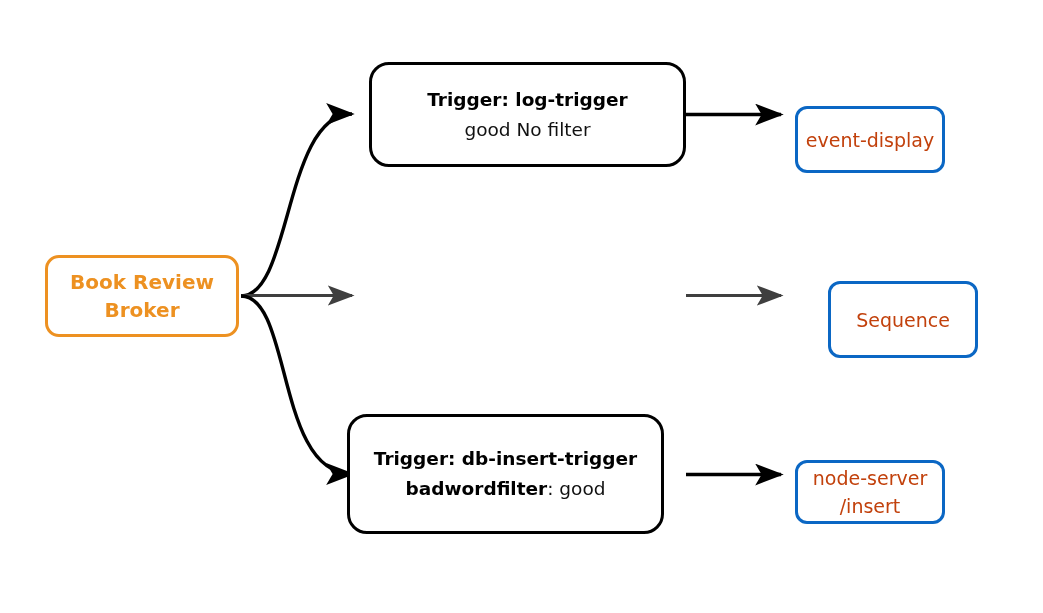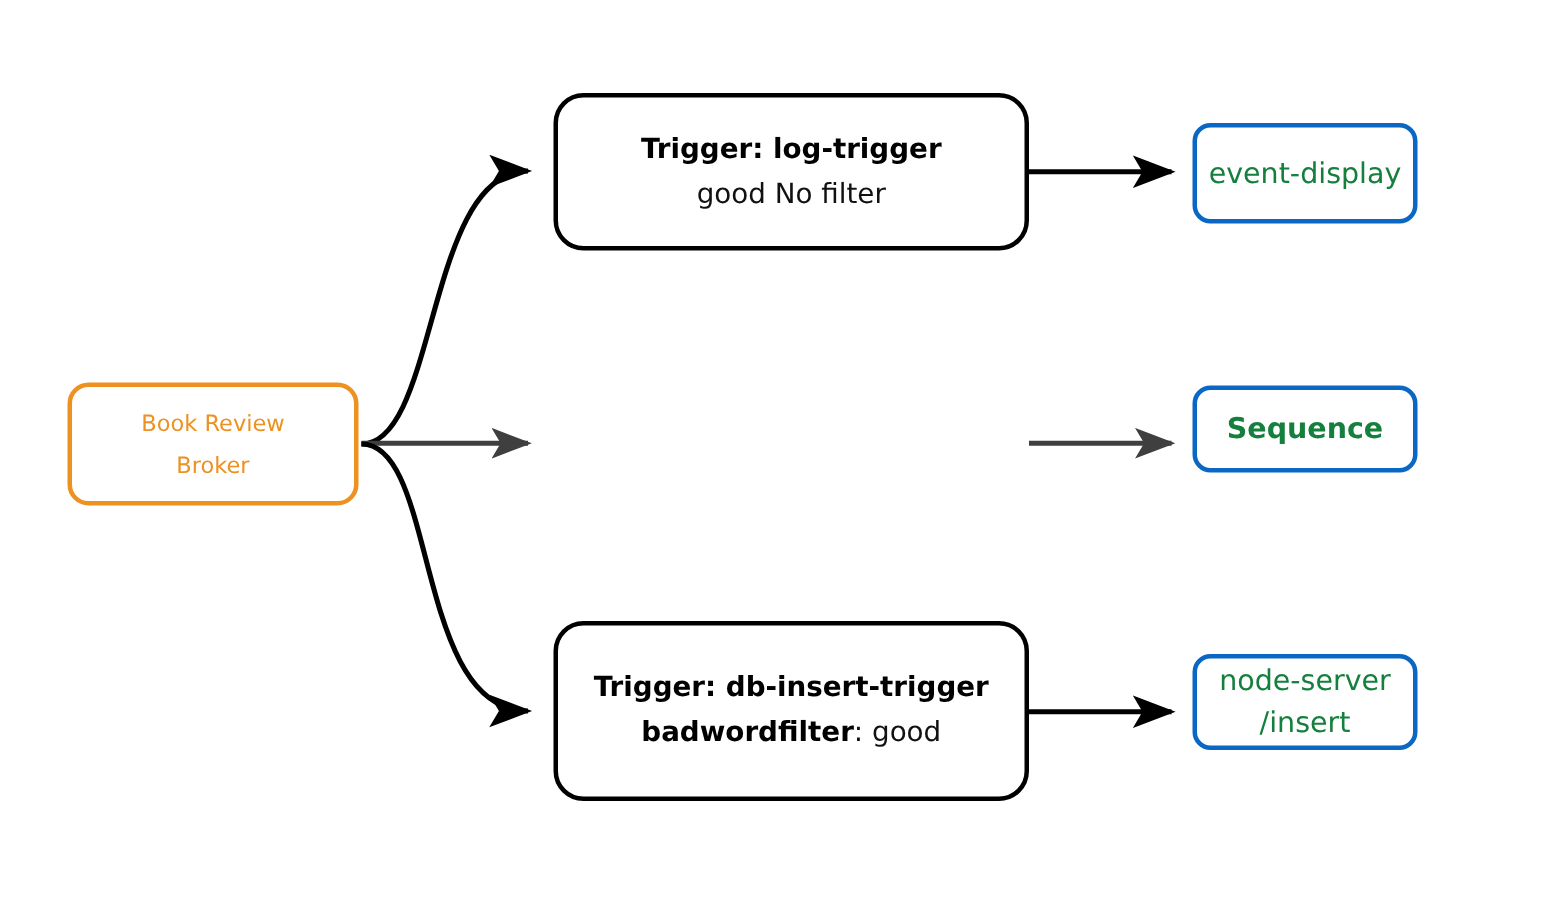--- a/index.html
+++ b/index.html
@@ -60,9 +60,10 @@
   .node-service {
     border: 3px solid #0b67c4;
     border-radius: 12px;
-    color: #15803d;
+    color: #c2410c;
     font-size: 19px;
     line-height: 28px;
+    margin-top: 24px;
   }
   .svc-line { white-space: nowrap; }
 </style>

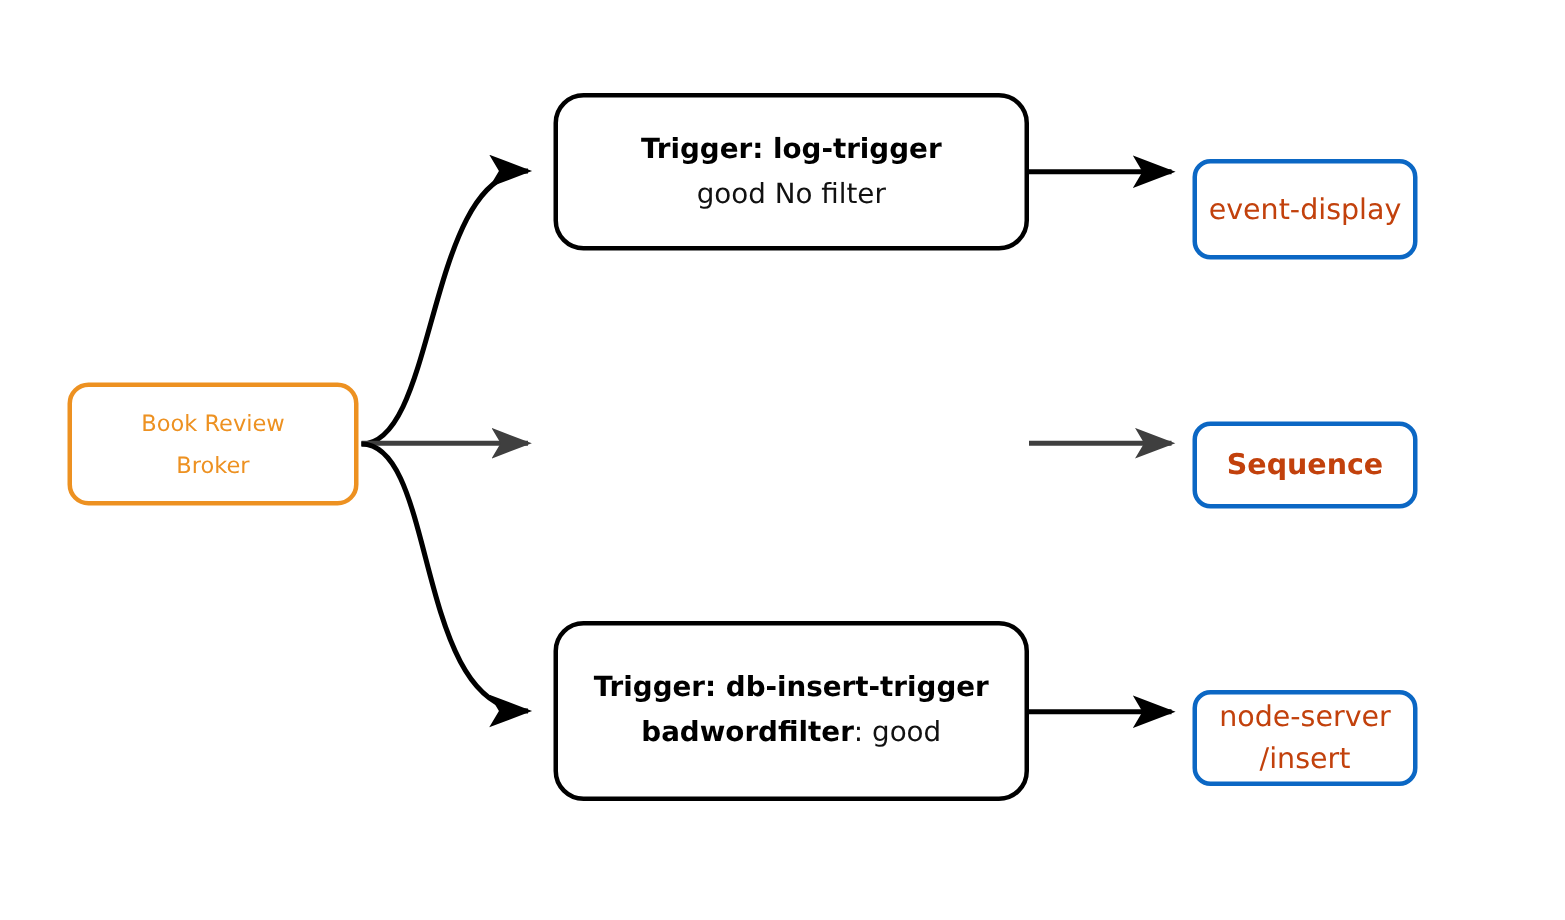--- a/index.html
+++ b/index.html
@@ -39,9 +39,9 @@
     border: 3px solid #ed9121;
     border-radius: 14px;
     color: #ed9121;
-    font-size: 15px;
+    font-size: 20px;
     line-height: 28px;
-    font-weight: 400;
+    font-weight: 700;
   }
   .broker-line { white-space: nowrap; }
 

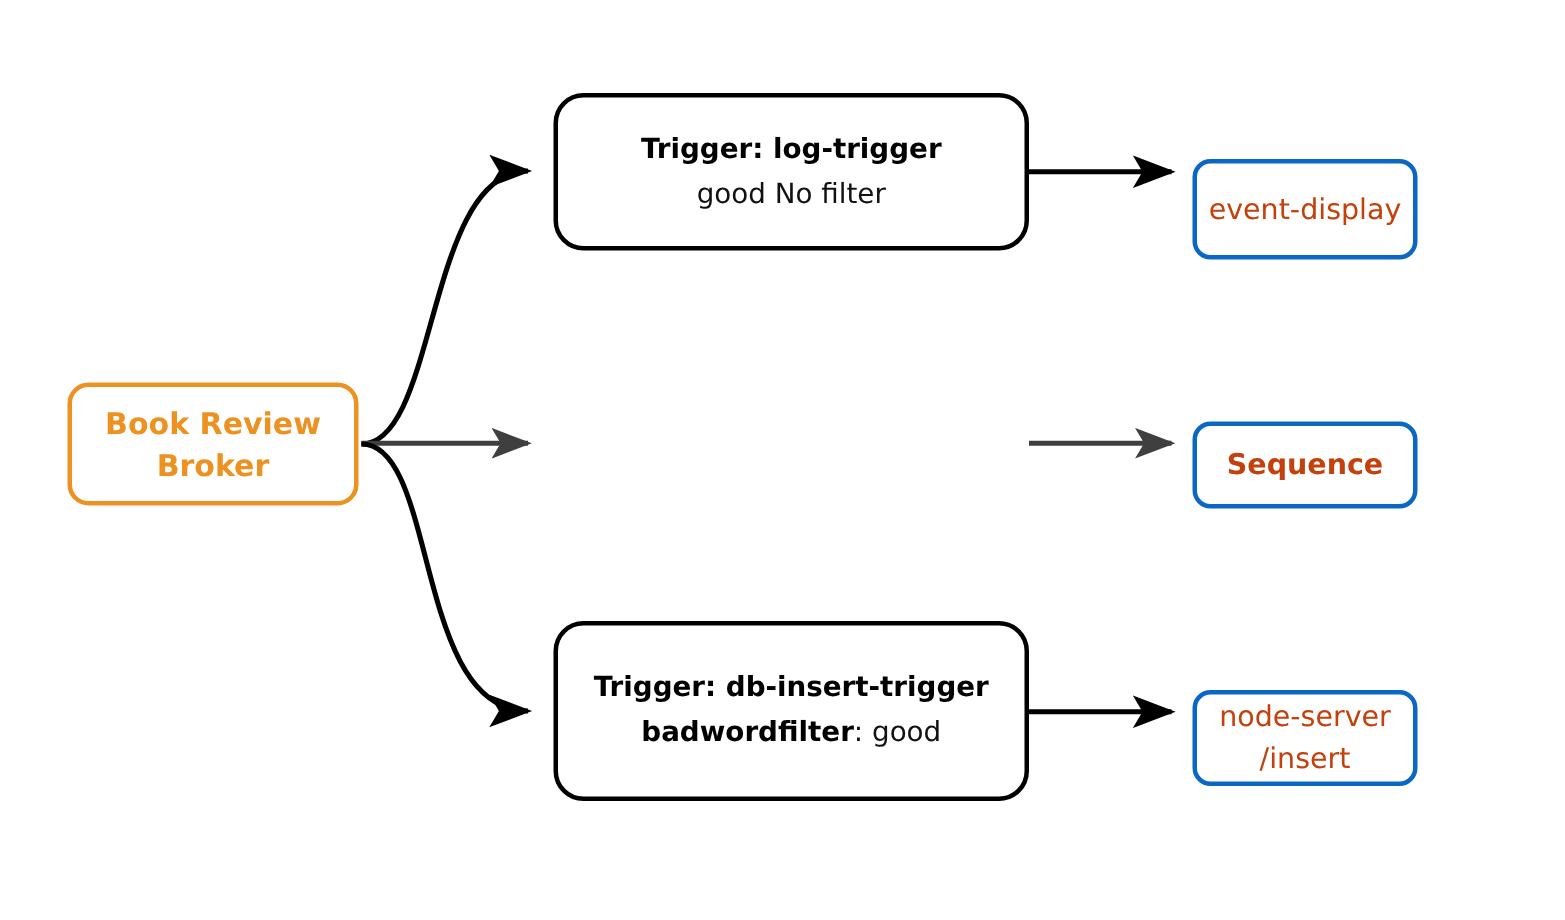--- a/index.html
+++ b/index.html
@@ -123,7 +123,7 @@
     <span class="svc-line">event-display</span>
   </div>
 
-  <div class="node node-service" style="left:795px; top:257px; width:150px; height:58px;font-weight:bold;">
+  <div class="node node-service" style="left:828px; top:257px; width:150px; height:77px;">
     <span class="svc-line">Sequence</span>
   </div>
 

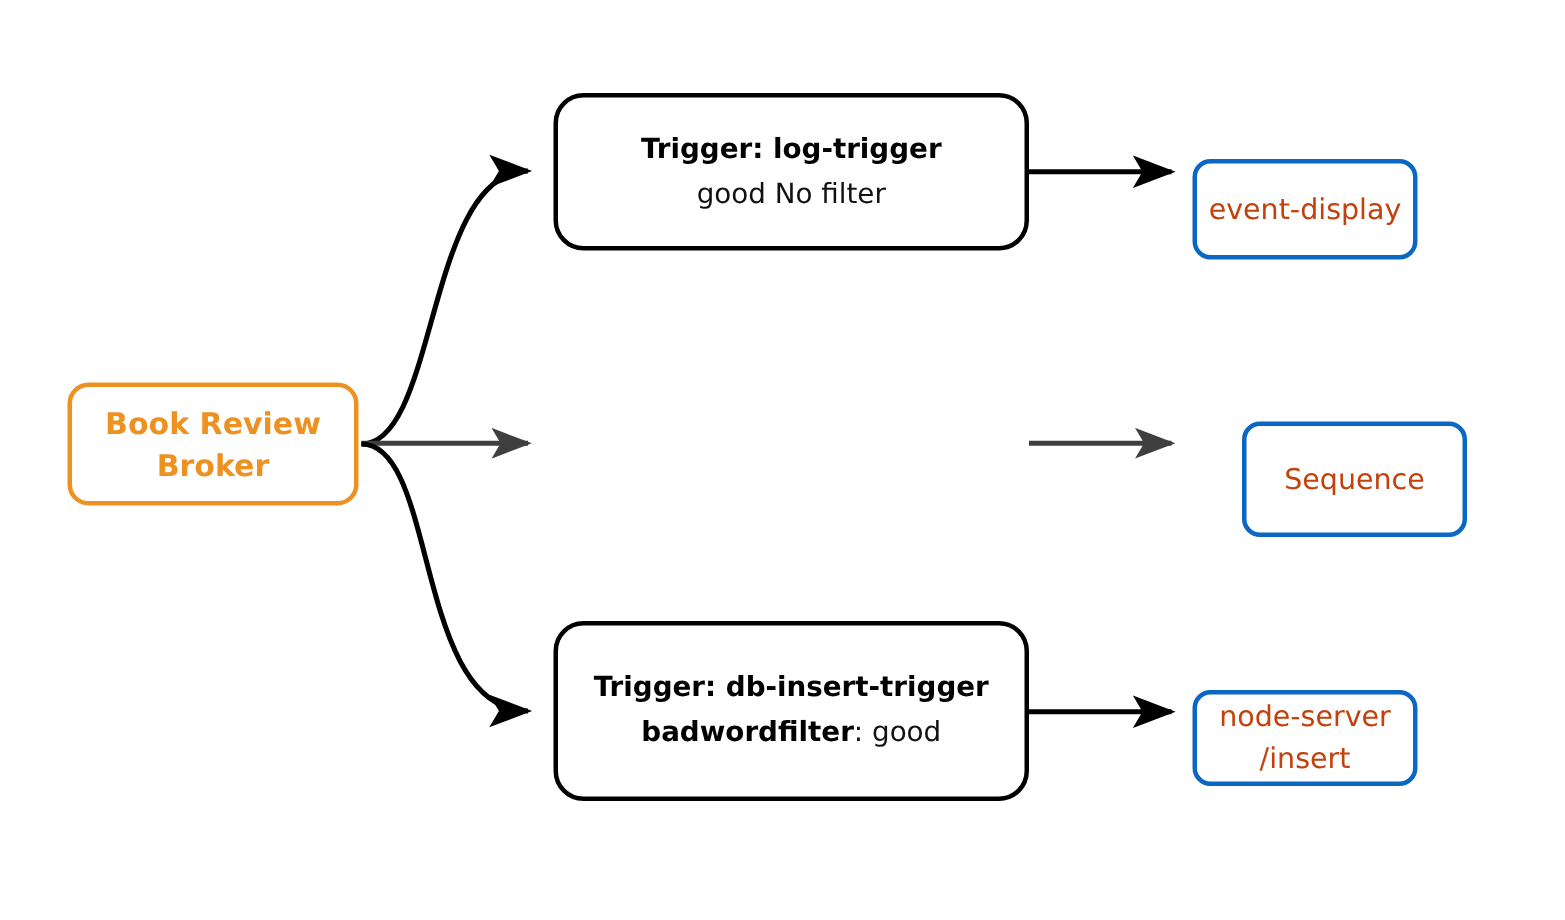--- a/index.html
+++ b/index.html
@@ -110,7 +110,7 @@
   </div>
 
 
-  <div class="node node-trigger" style="left:369px; top:414px; width:317px; height:120px;">
+  <div class="node node-trigger" style="left:347px; top:414px; width:317px; height:120px;">
     <span class="trig-line">
       <b>Trigger: db-insert-trigger</b>
     </span>

